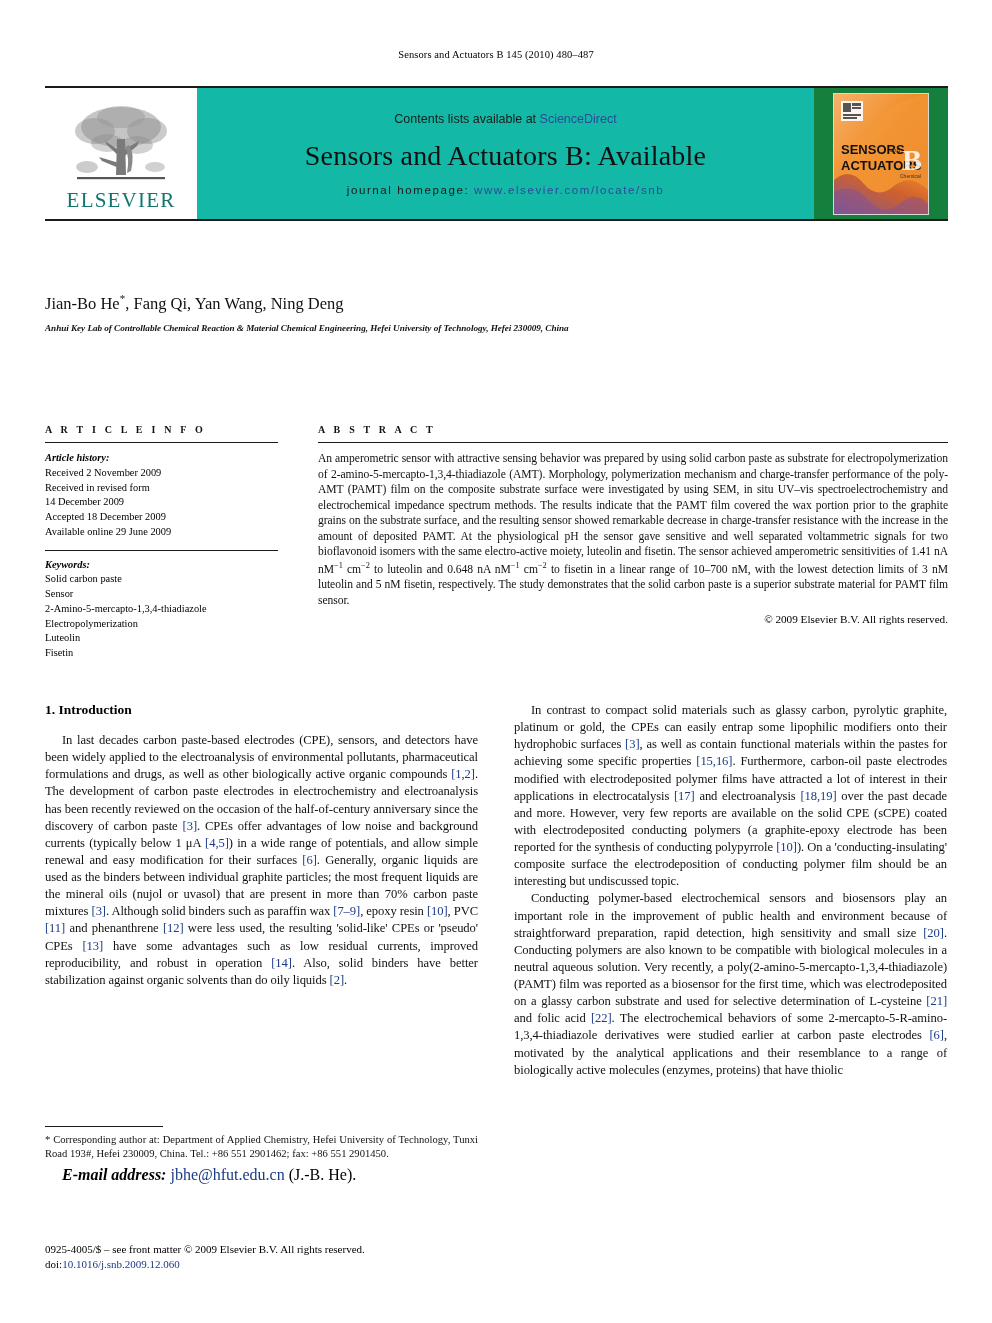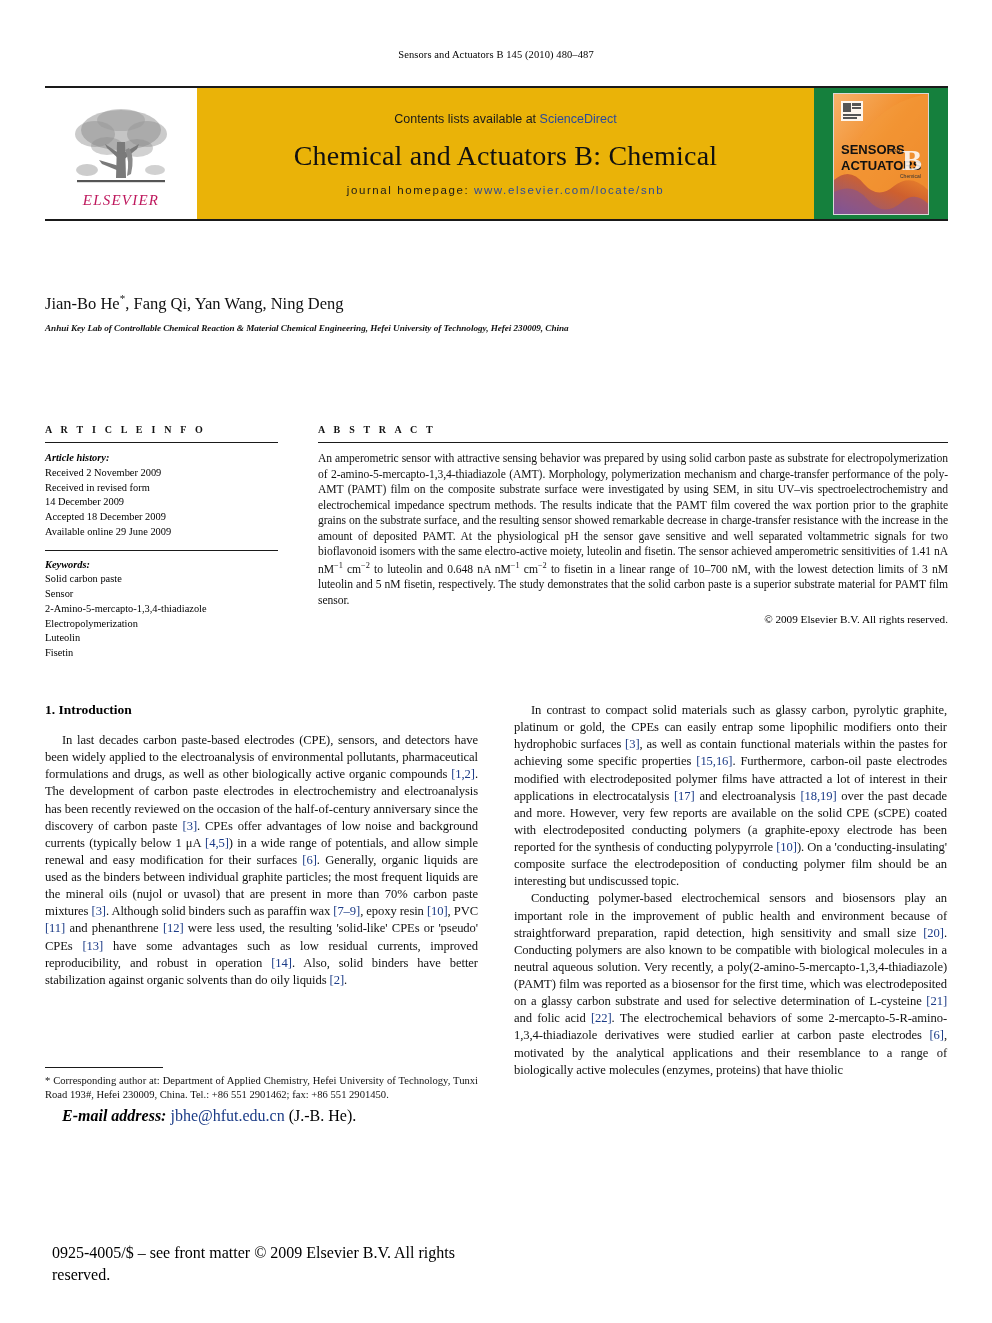--- a/index.html
+++ b/index.html
@@ -69,7 +69,7 @@
   }
   .mast-center {
     flex: 1 1 auto;
-    background: #eab308;
+    background: #14b8a6;
     display: flex;
     flex-direction: column;
     align-items: center;

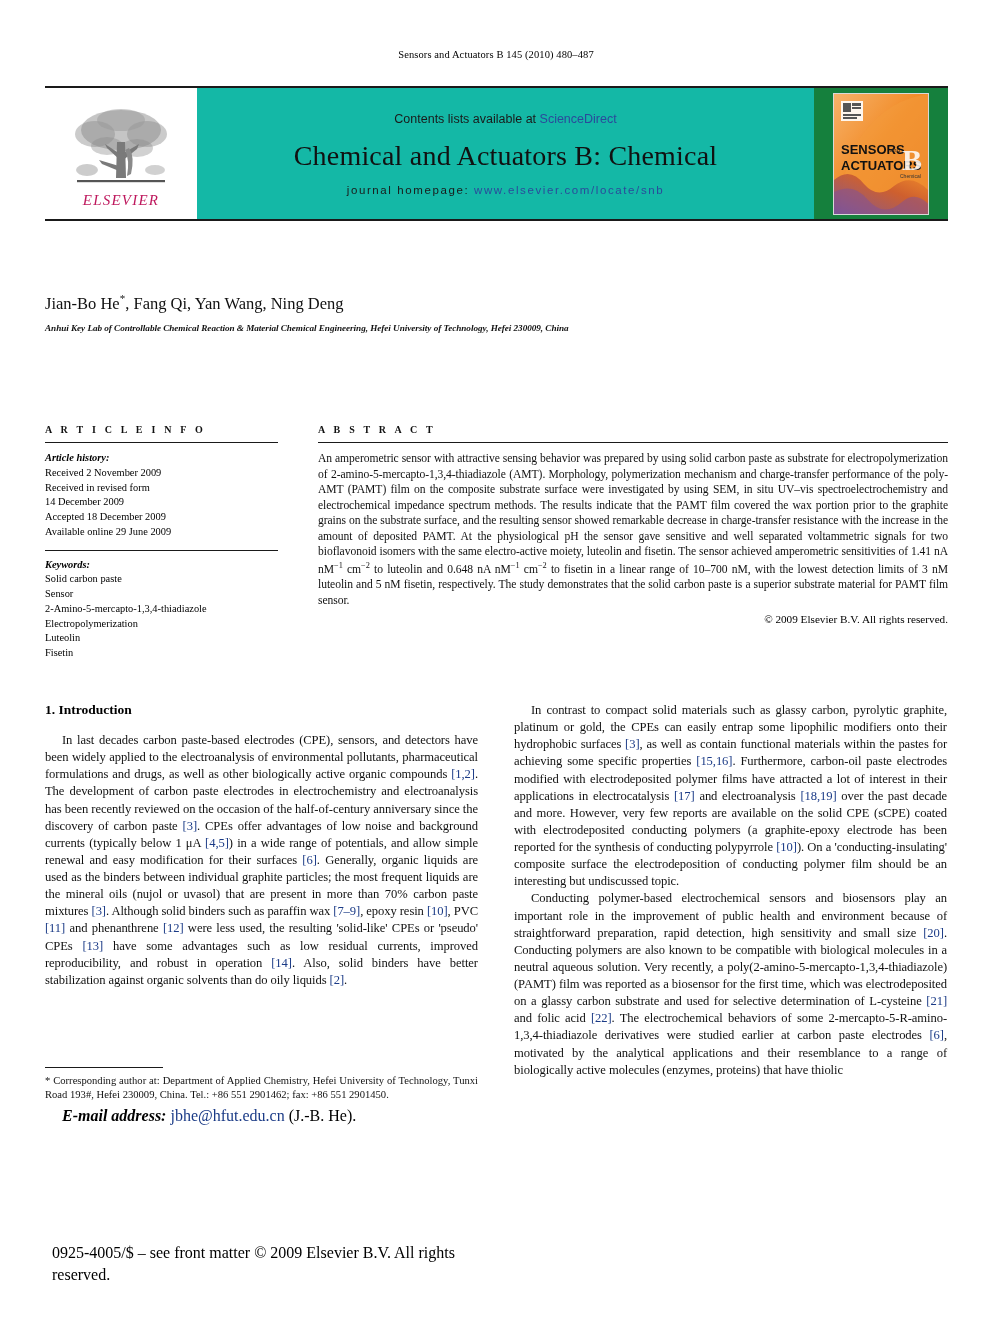--- a/index.html
+++ b/index.html
@@ -304,7 +304,7 @@
       <div class="contents-line">
         <span>Contents lists available at </span><span class="sd-link">ScienceDirect</span>
       </div>
-      <div class="journal-name">Chemical and Actuators B: Chemical</div>
+      <div class="journal-name">Sensors and Actuators B: Available</div>
       <div class="homepage-line">
         <span>journal homepage: </span><span class="hp-url">www.elsevier.com/locate/snb</span>
       </div>

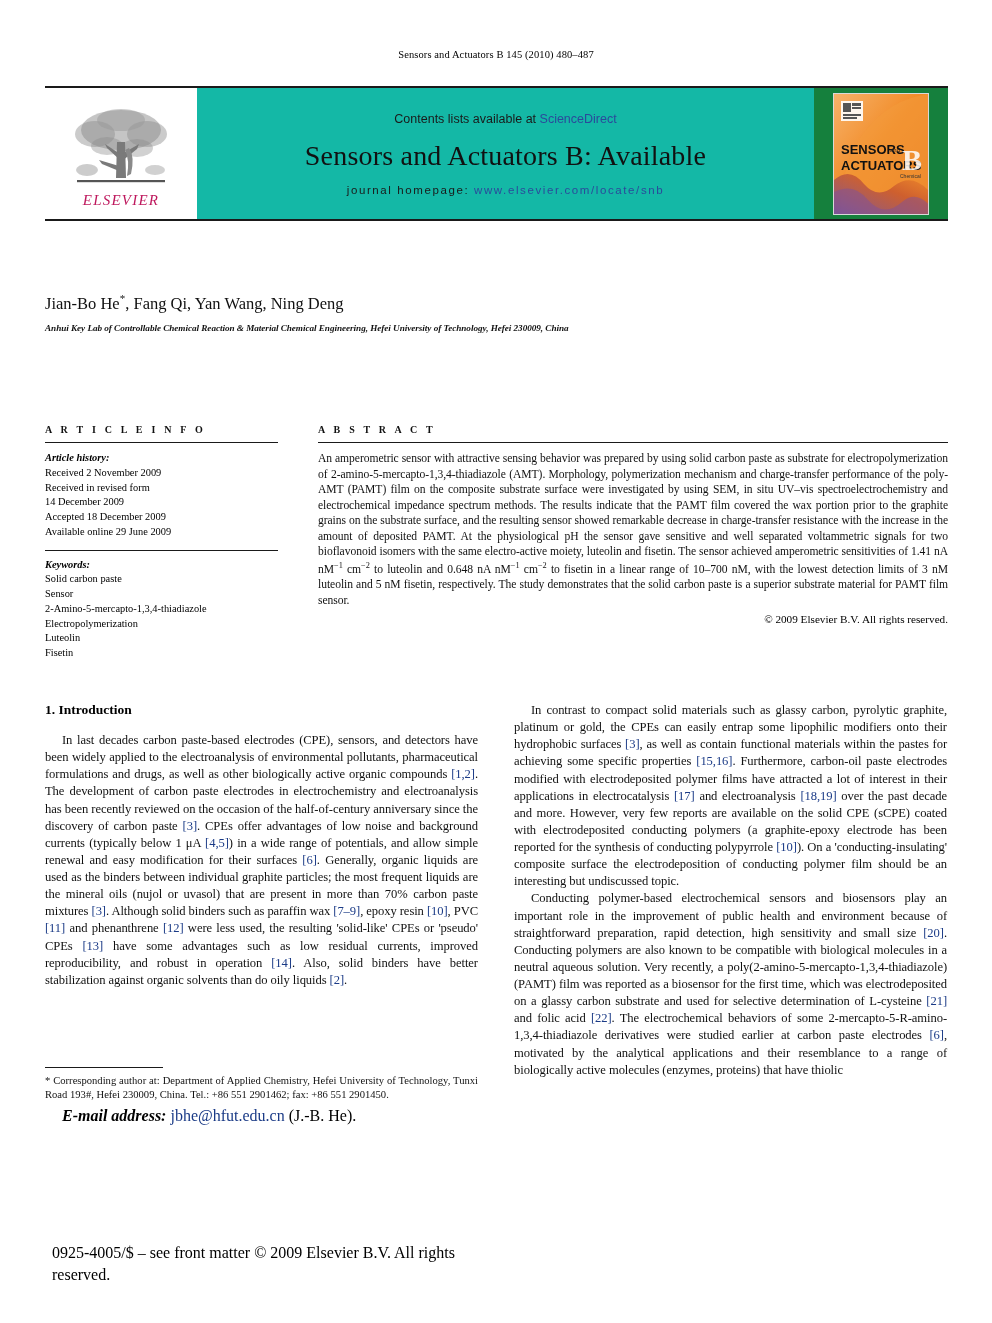--- a/index.html
+++ b/index.html
@@ -60,12 +60,11 @@
   }
   .elsevier-word {
     font-family: "Liberation Serif", serif;
-    font-size: 15px;
+    font-size: 21px;
     letter-spacing: 1.2px;
-    color: #be185d;
+    color: #0f766e;
     line-height: 1;
     margin-top: 1px;
-    font-style: italic;
   }
   .mast-center {
     flex: 1 1 auto;

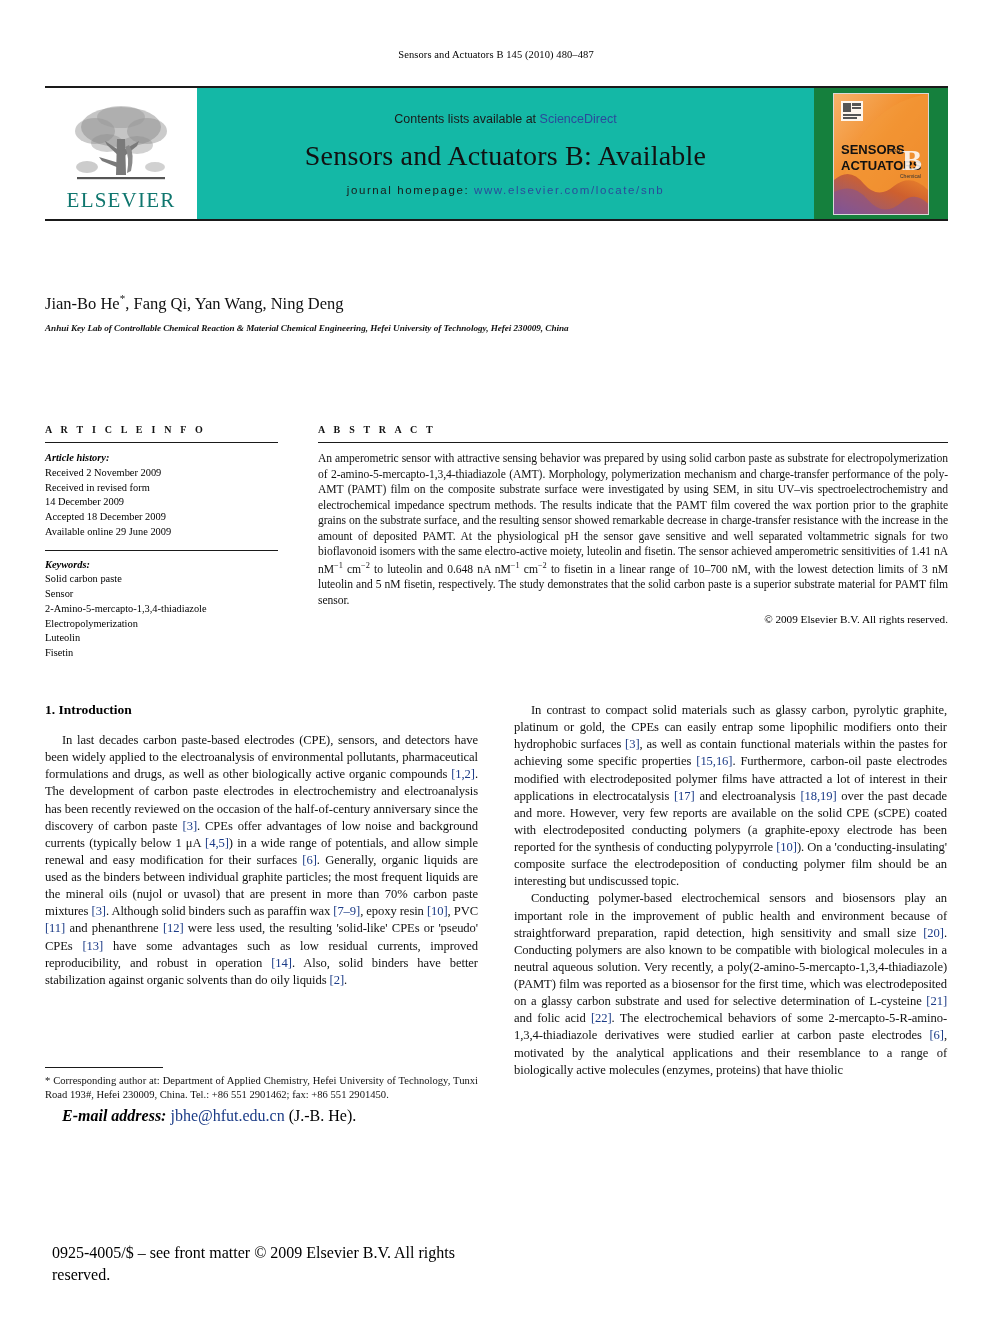--- a/index.html
+++ b/index.html
@@ -233,7 +233,7 @@
   
   .footnotes {
     position: absolute;
-    top: 1067px;
+    top: 1126px;
     left: 45px;
     width: 433px;
   }

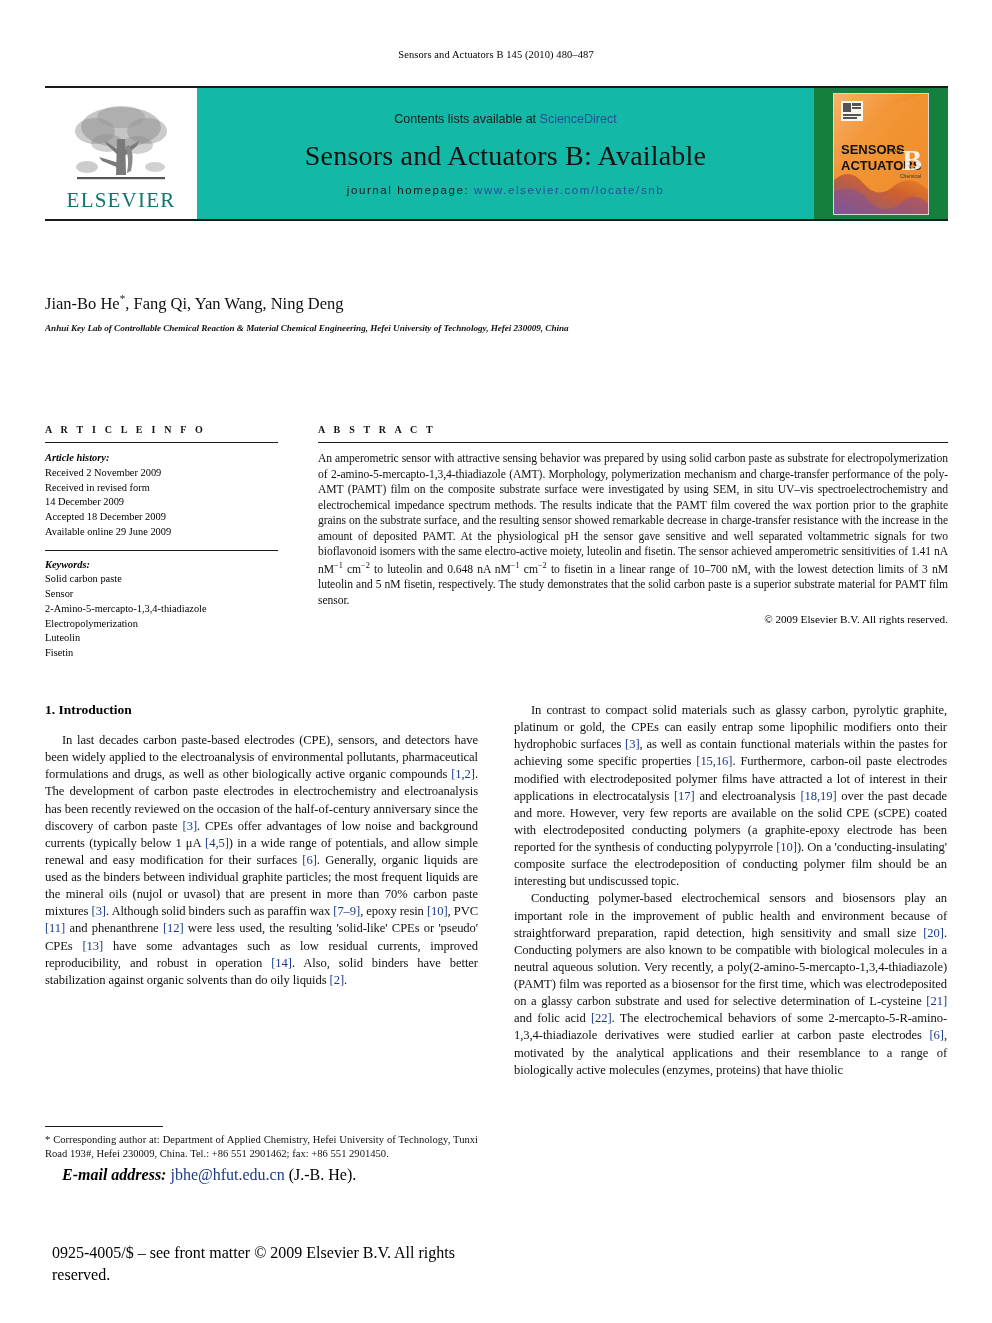--- a/index.html
+++ b/index.html
@@ -260,9 +260,9 @@
   .frontmatter {
     position: absolute;
     top: 1242px;
-    left: 52px;
+    left: 45px;
     width: 460px;
-    font-size: 16px;
+    font-size: 11px;
     line-height: 1.38;
   }
   .doi-link { color: #1a3a86; }

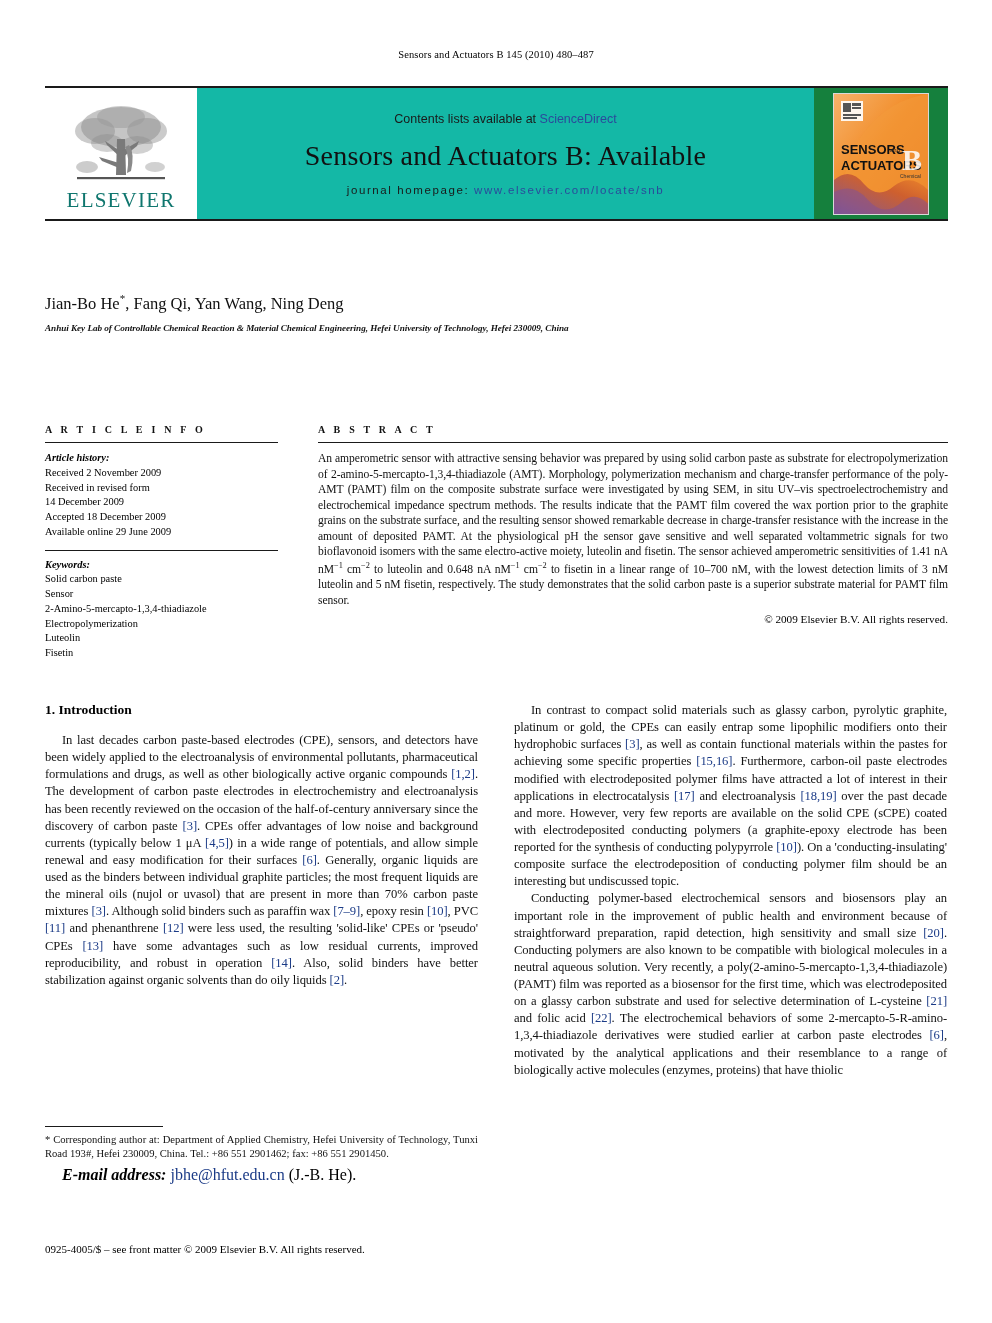--- a/index.html
+++ b/index.html
@@ -401,6 +401,9 @@
 
   <div class="frontmatter">
     <div>0925-4005/$ – see front matter © 2009 Elsevier B.V. All rights reserved.</div>
+    <div>
+      <span>doi:</span><span class="doi-link">10.1016/j.snb.2009.12.060</span>
+    </div>
   </div>
 
 </div>

